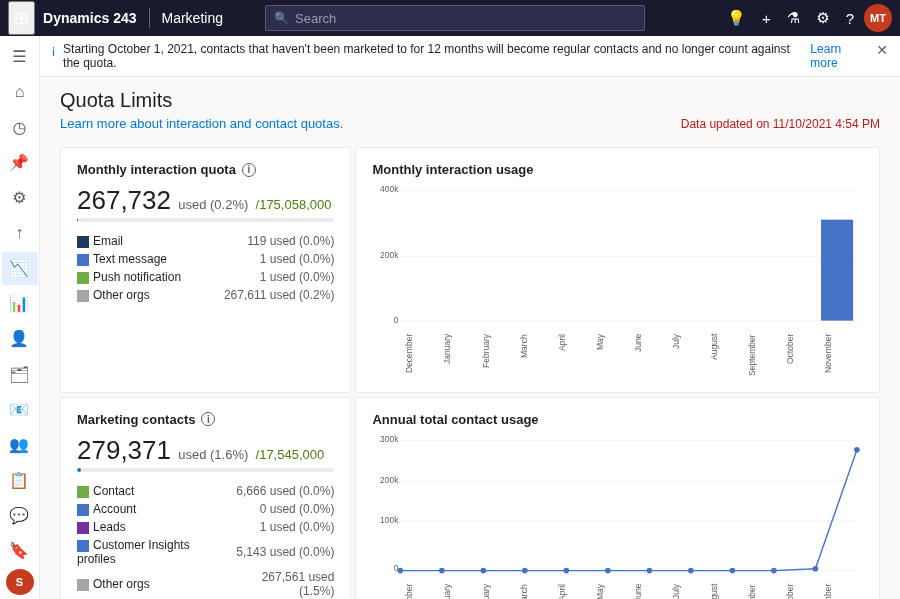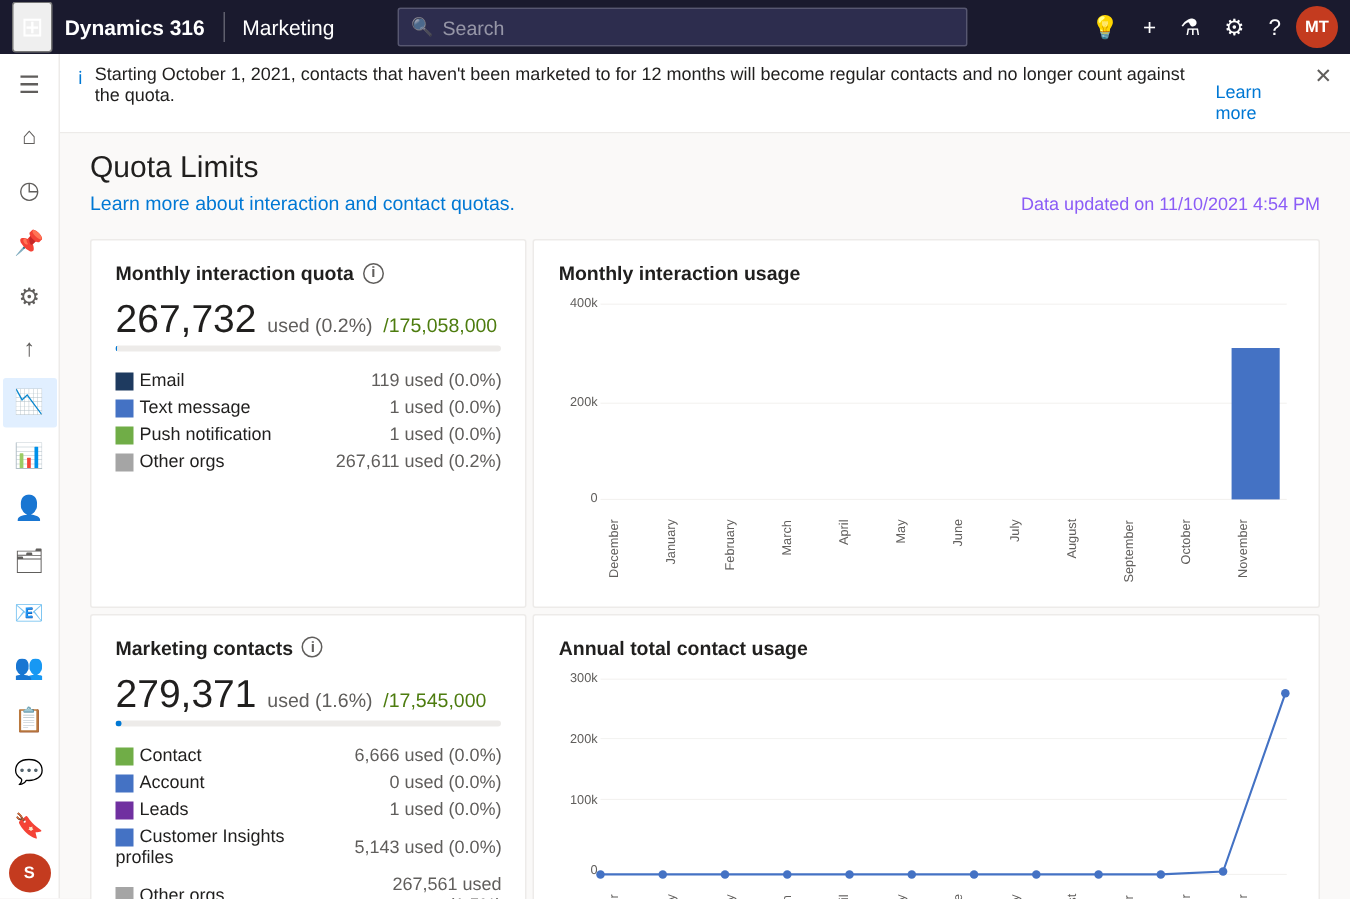--- a/index.html
+++ b/index.html
@@ -210,7 +210,7 @@
 
 <div class="top-nav">
   <button class="waffle-icon">⊞</button>
-  <span class="brand">Dynamics 316</span>
+  <span class="brand">Dynamics 243</span>
   <div class="separator"></div>
   <span class="module-name">Marketing</span>
 

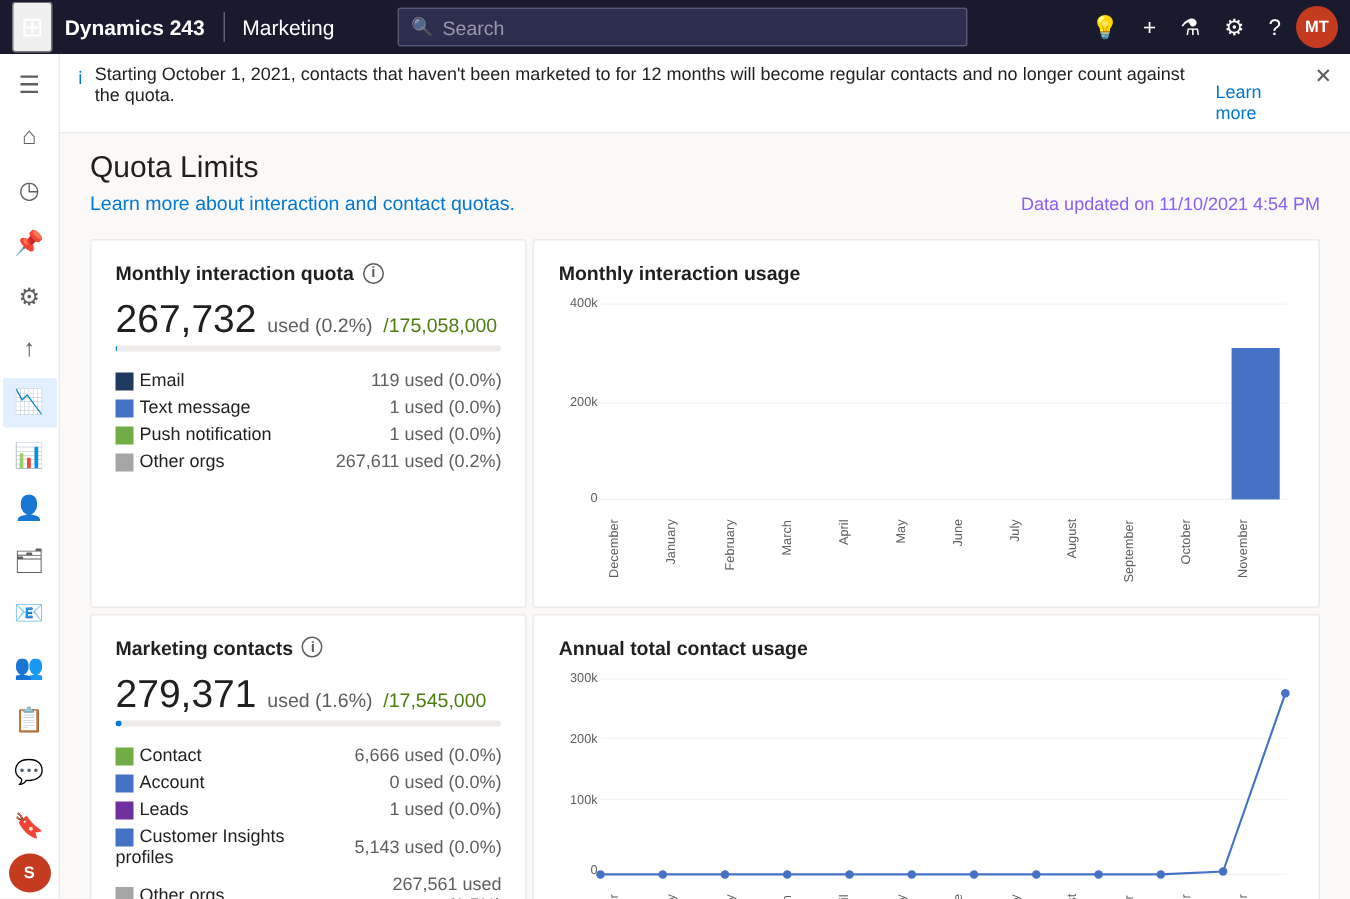--- a/index.html
+++ b/index.html
@@ -108,7 +108,7 @@
       color: #201f1e;
     }
     .banner .info-icon { color: #0078d4; margin-top: 1px; flex-shrink: 0; }
-    .banner .learn-link { color: #0078d4; text-decoration: none; cursor: pointer; margin-top: 12px; }
+    .banner .learn-link { color: #0078d4; text-decoration: none; cursor: pointer; }
     .banner .close-banner { margin-left: auto; cursor: pointer; color: #605e5c; font-size: 14px; flex-shrink: 0; }
 
     

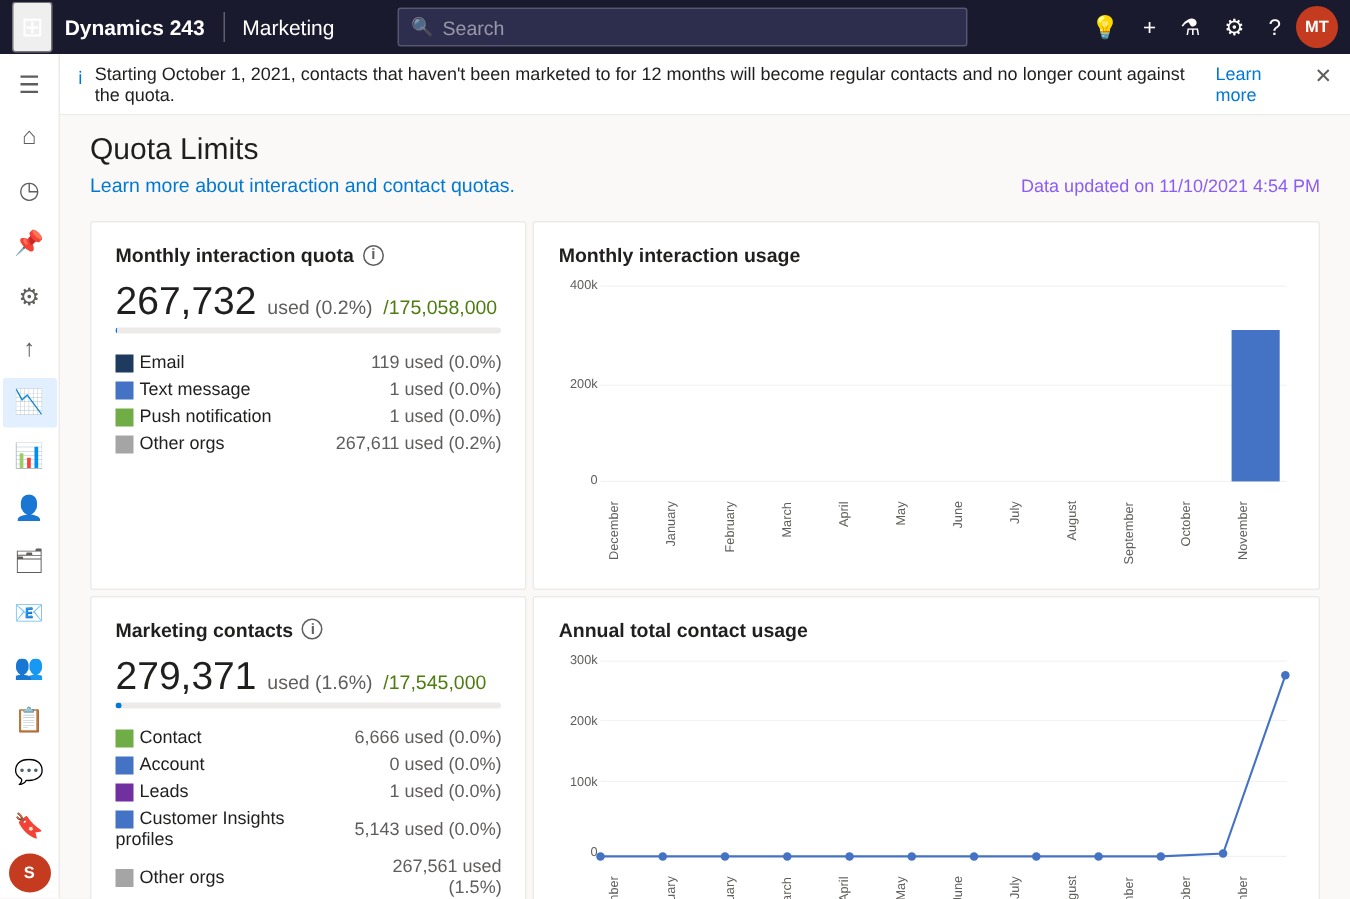--- a/index.html
+++ b/index.html
@@ -124,7 +124,7 @@
       margin-top: 4px;
     }
     .page-header .learn-link { color: #0078d4; text-decoration: none; font-size: 13px; cursor: pointer; }
-    .page-header .updated-text { font-size: 12px; color: #8b5cf6; }
+    .page-header .updated-text { font-size: 12px; color: #b91c1c; }
 
     
     .cards-area {

